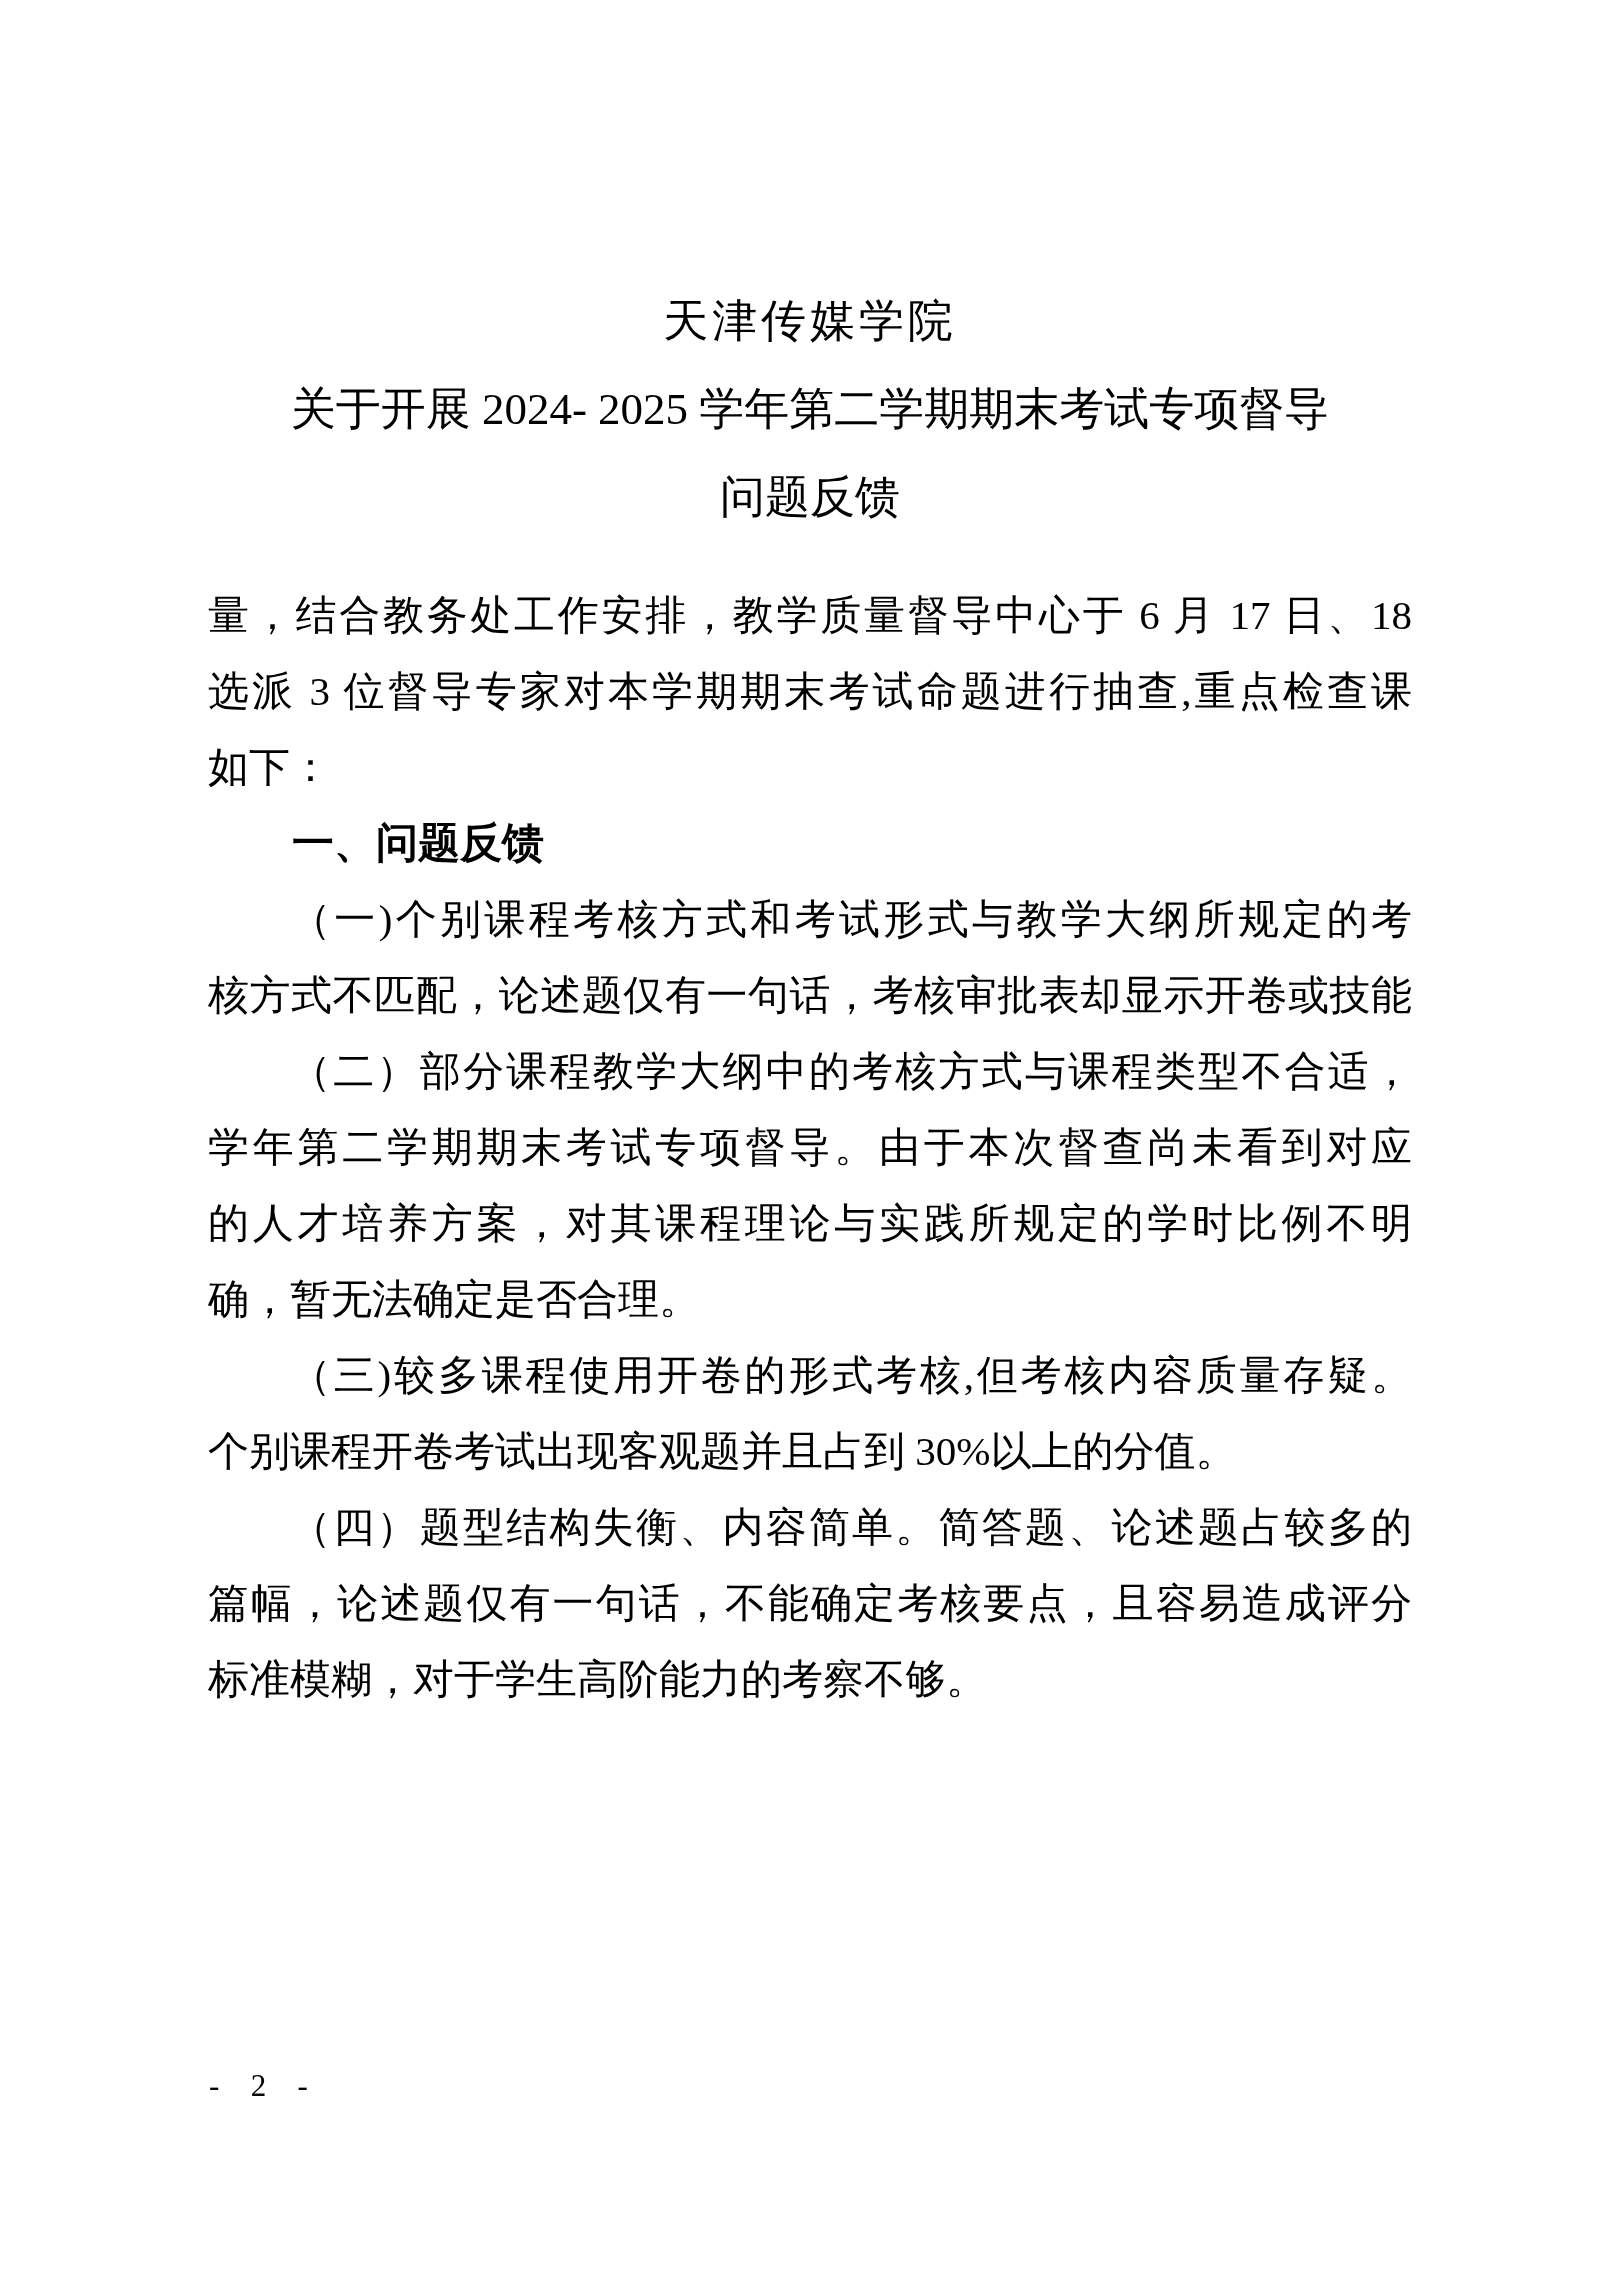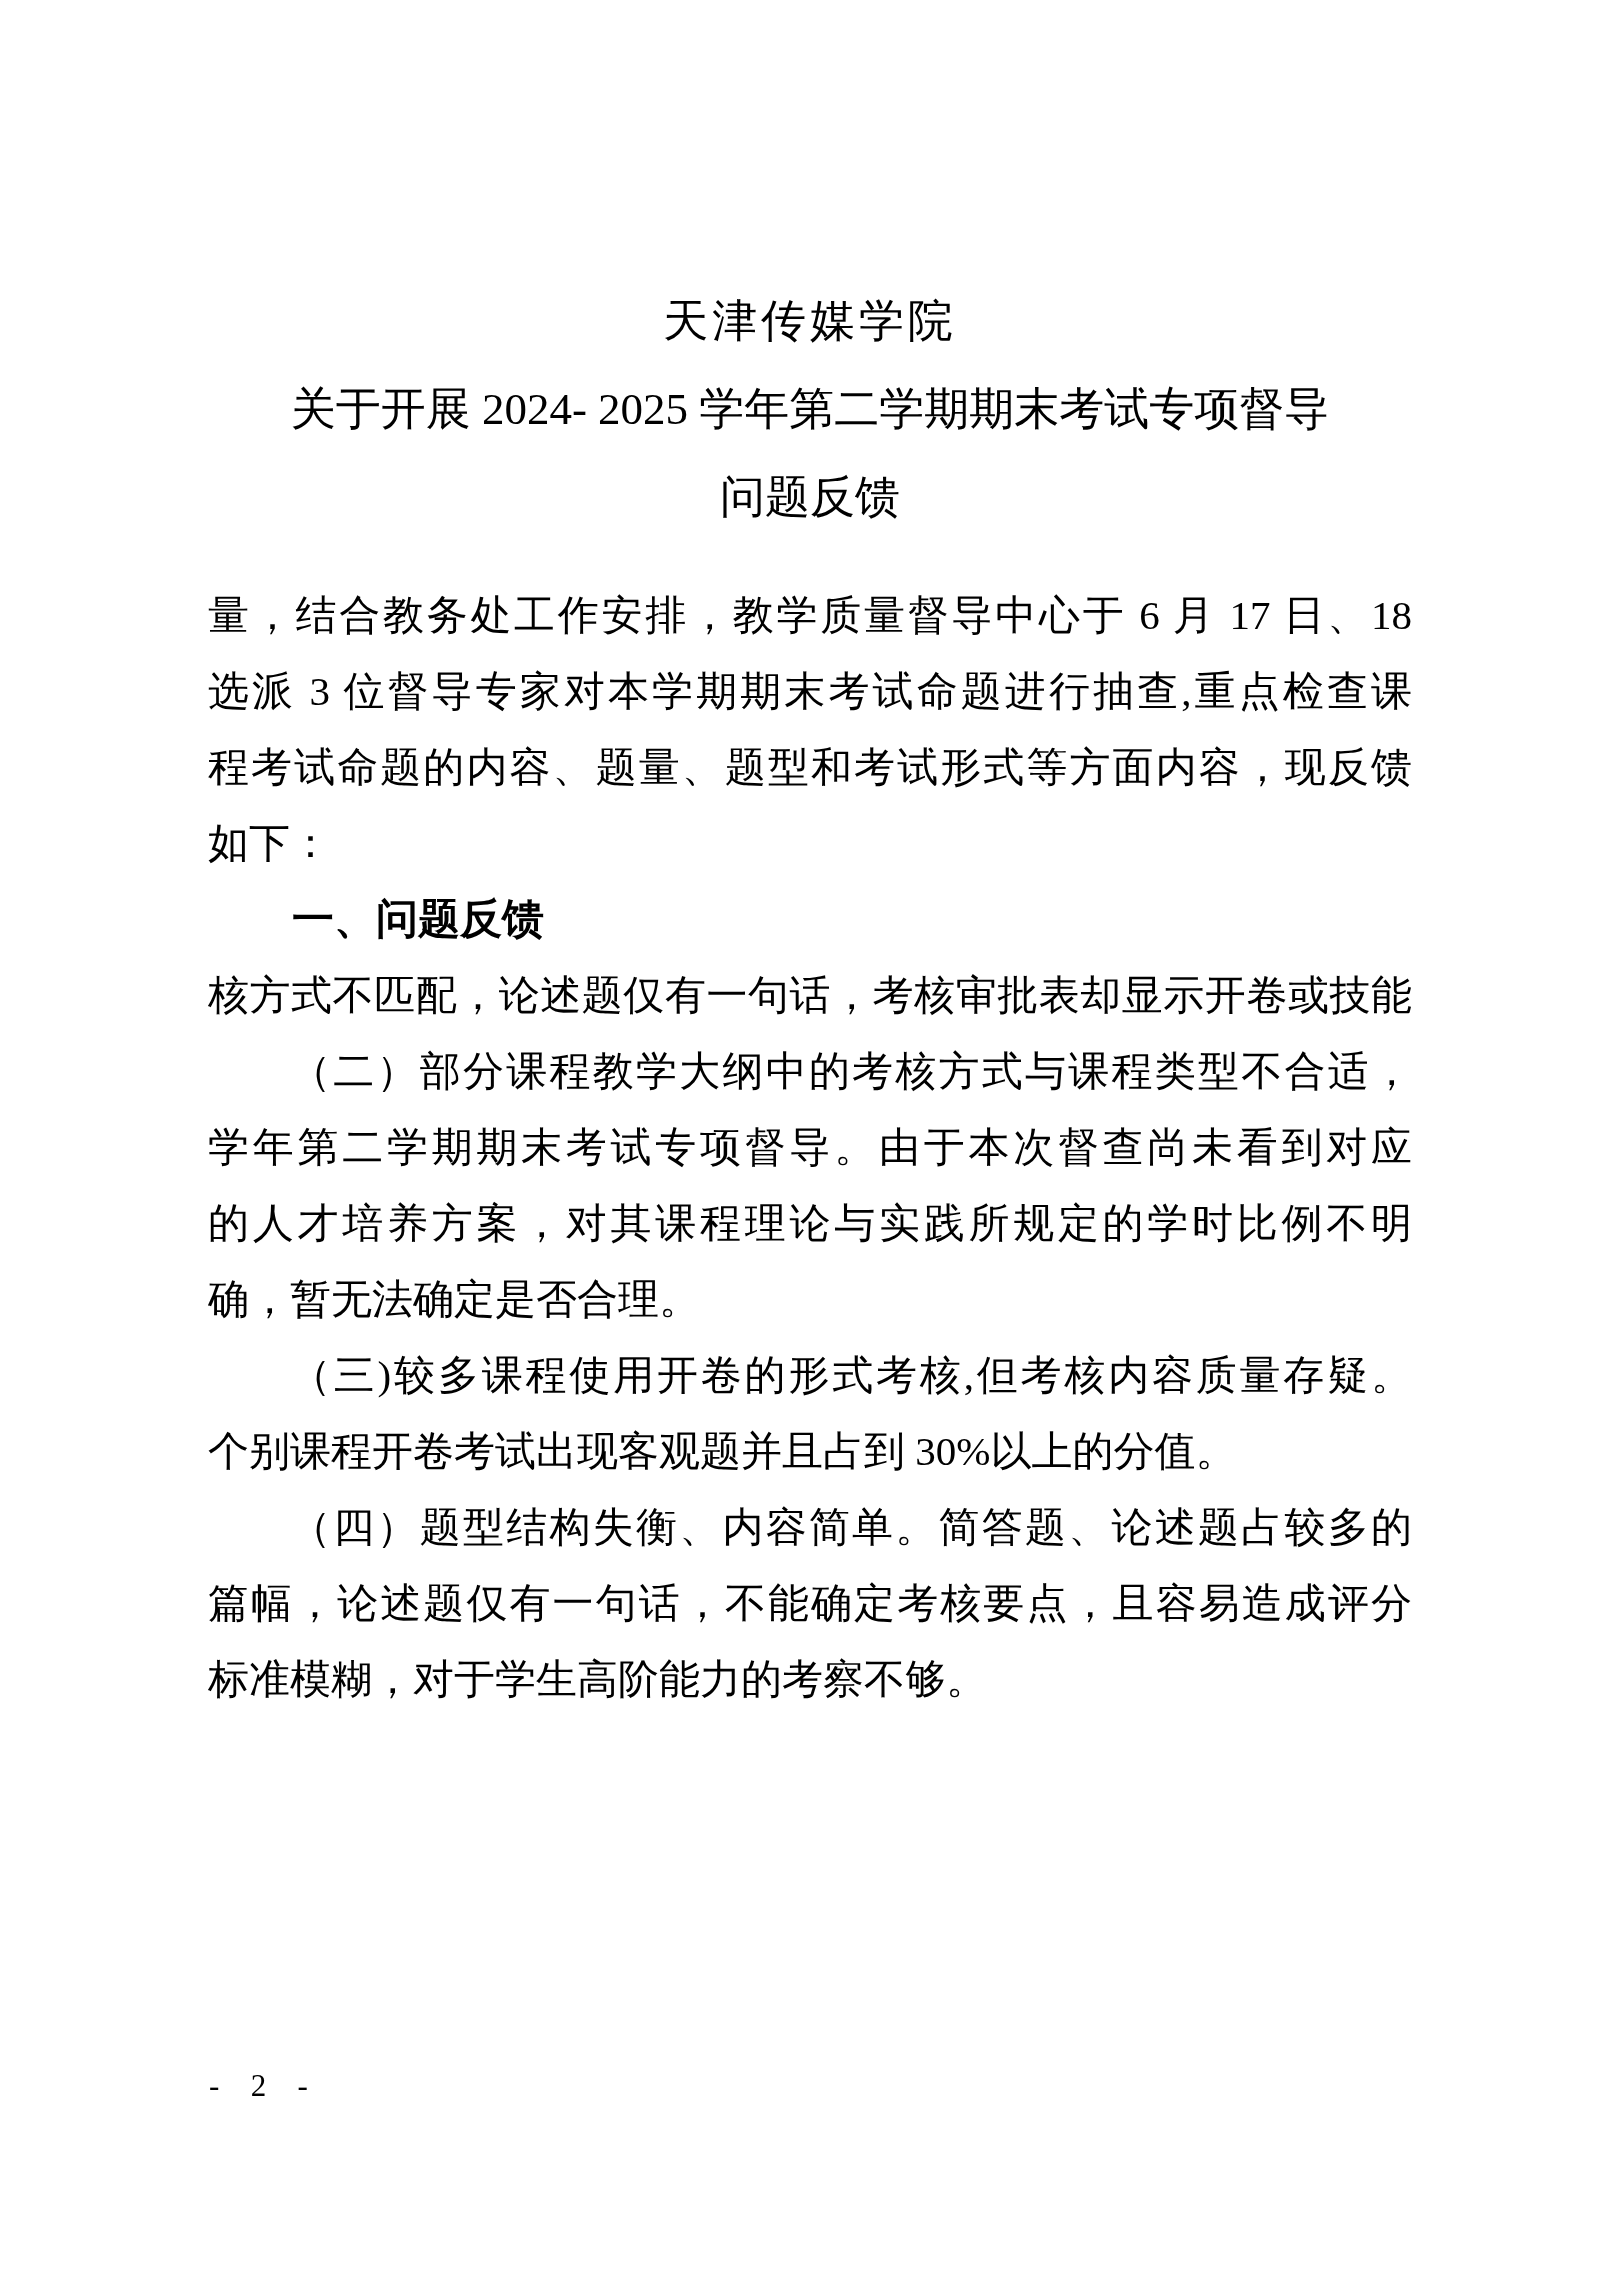--- a/index.html
+++ b/index.html
@@ -82,7 +82,6 @@
     <div>
       <div class="line">量，结合教务处工作安排，教学质量督导中心于 6 月 17 日、18</div>
       <div class="line">选派 3 位督导专家对本学期期末考试命题进行抽查,重点检查课</div>
-      <div class="line">程考试命题的内容、题量、题型和考试形式等方面内容，现反馈</div>
       <div class="line line-last">如下：</div>
     </div>
 

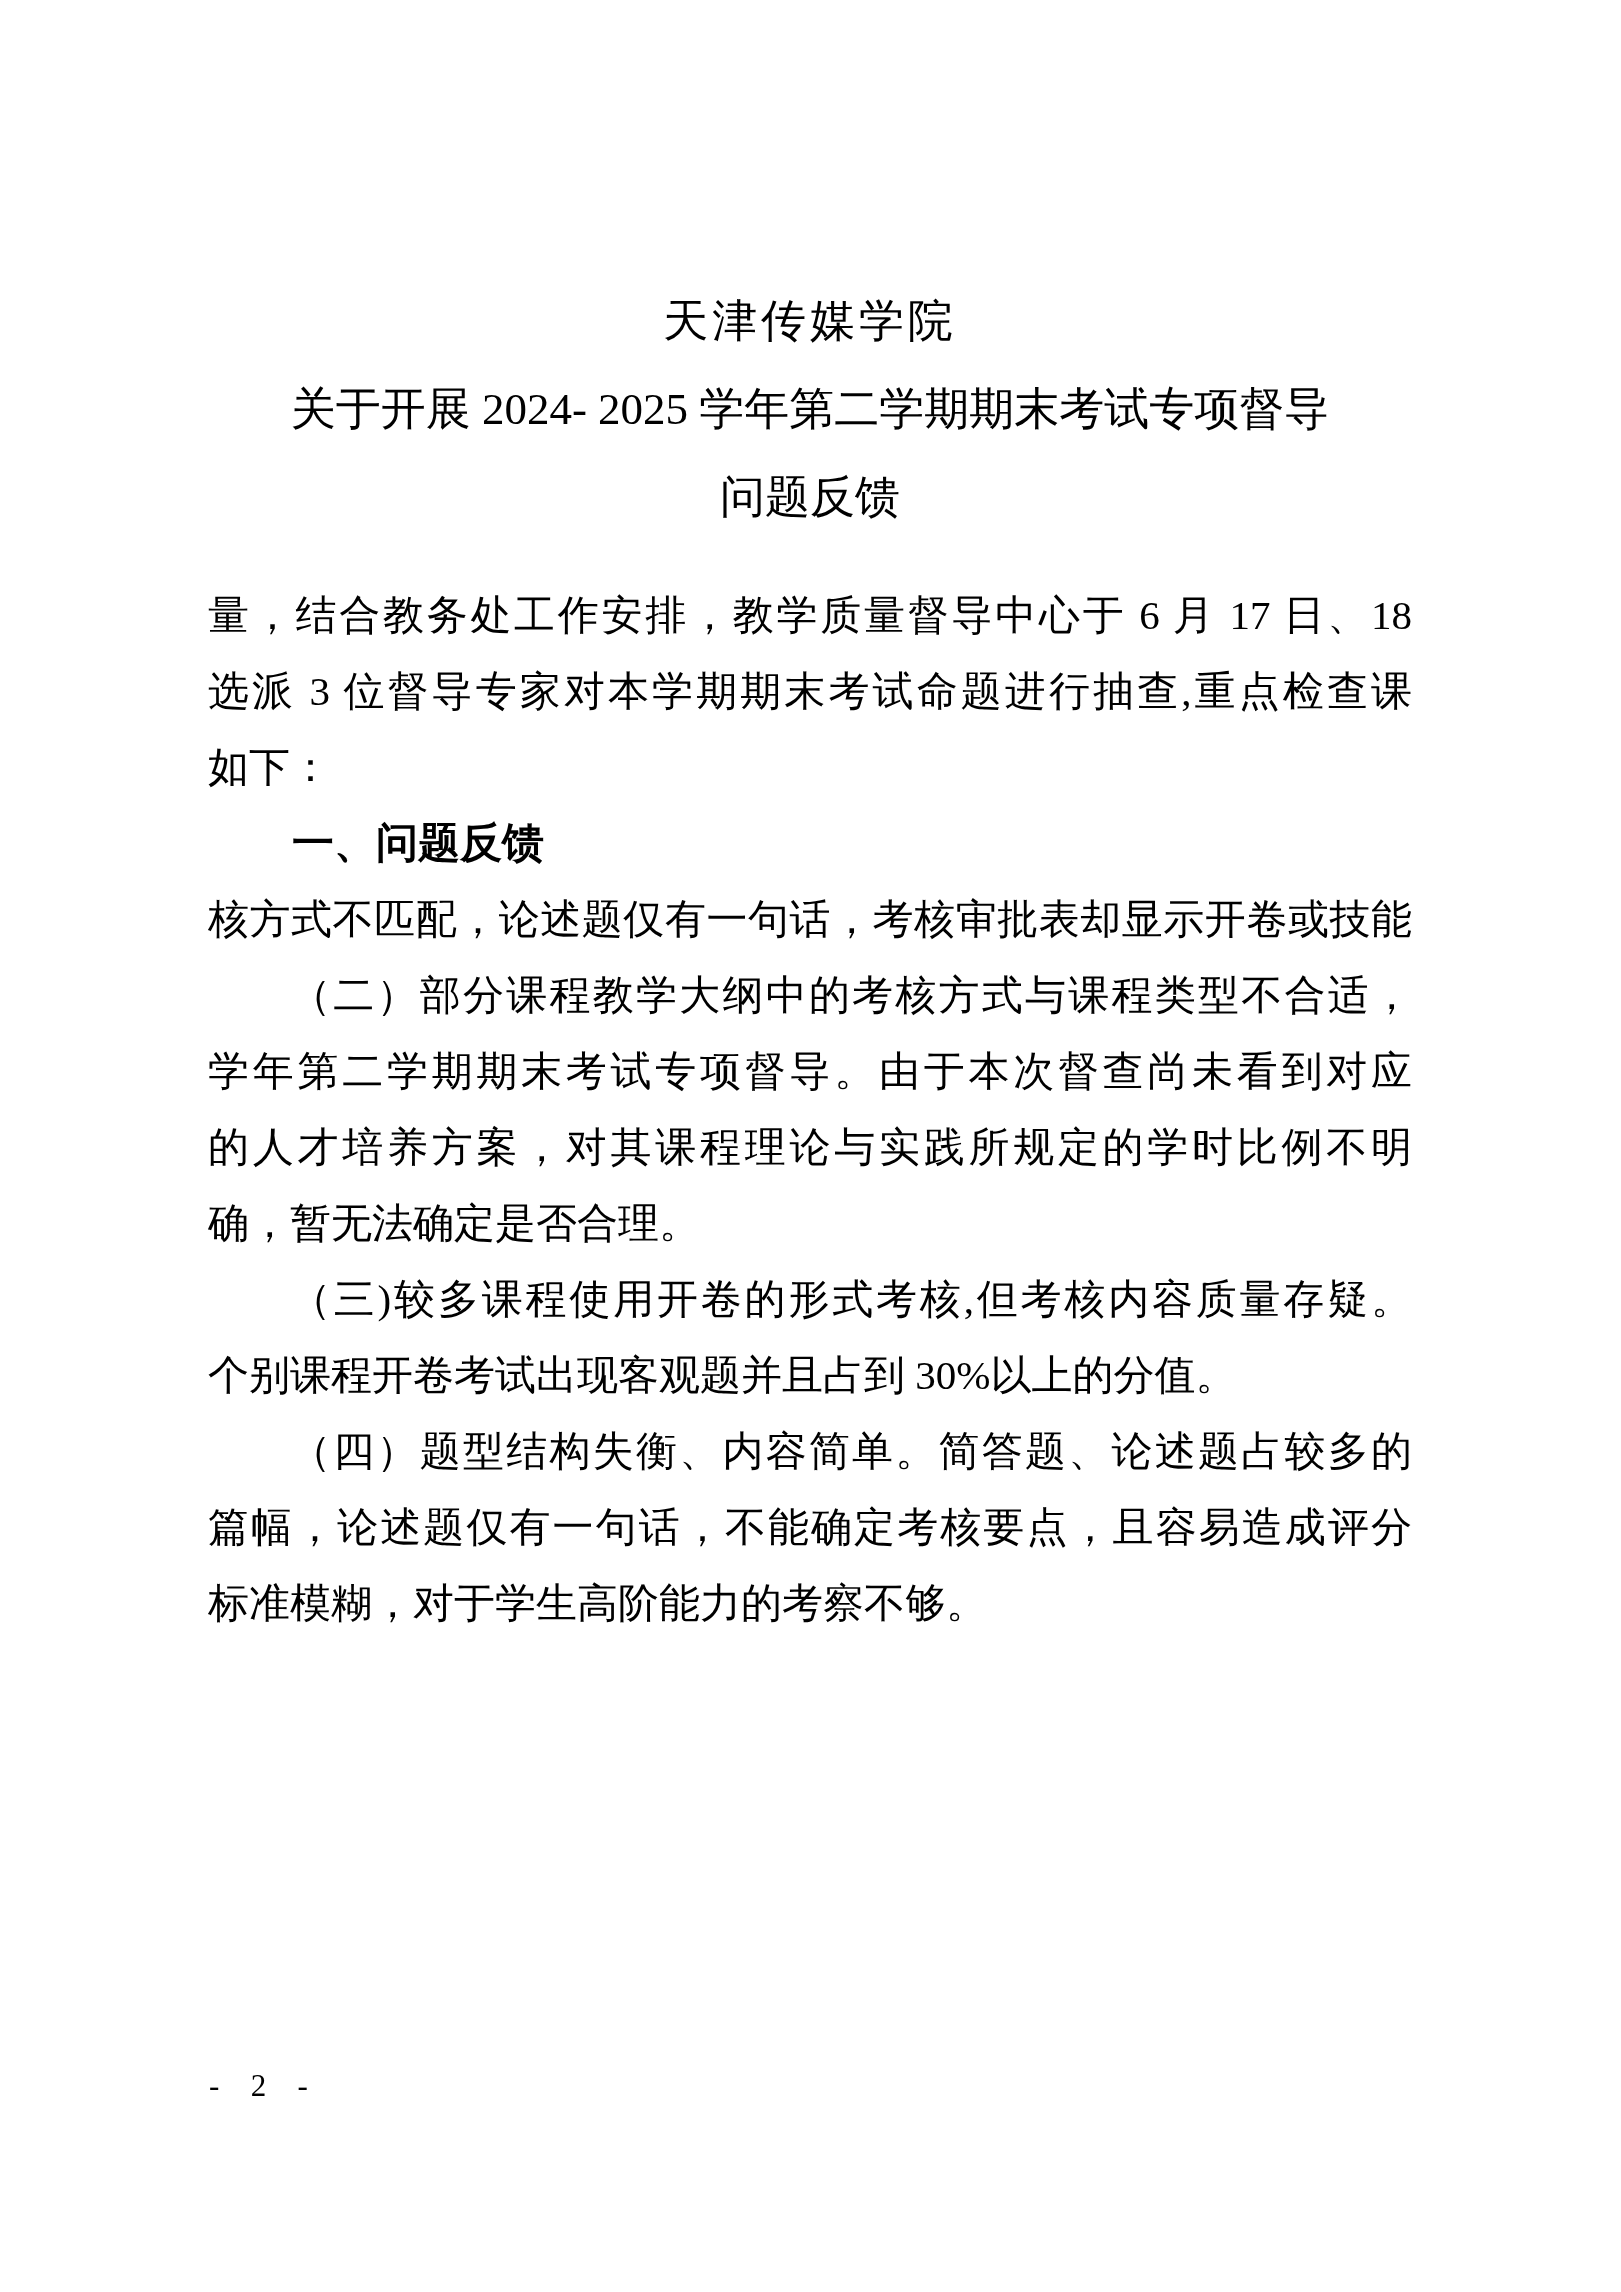--- a/index.html
+++ b/index.html
@@ -88,6 +88,7 @@
     <div class="section-heading">一、问题反馈</div>
 
     <div>
+      <div class="line indent">（一)个别课程考核方式和考试形式与教学大纲所规定的考</div>
       <div class="line">核方式不匹配，论述题仅有一句话，考核审批表却显示开卷或技能</div>
     </div>
 

